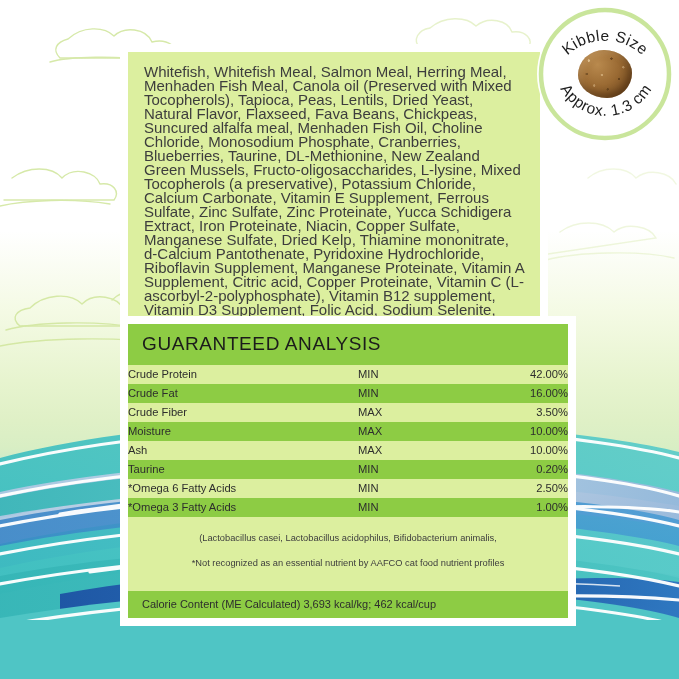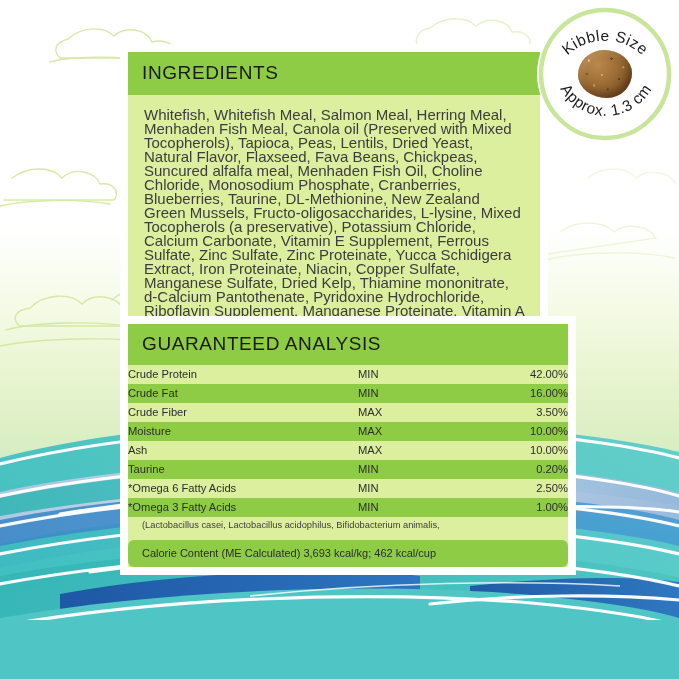--- a/index.html
+++ b/index.html
@@ -235,9 +235,6 @@
 
   <div class="panel-wrap" id="ingredients-panel">
     <div id="ingredients-card">
-      <div class="card-header">
-        <span class="title">INGREDIENTS</span>
-      </div>
       <div id="ingredients-body">Whitefish, Whitefish Meal, Salmon Meal, Herring Meal, Menhaden Fish Meal, Canola oil (Preserved with Mixed Tocopherols), Tapioca, Peas, Lentils, Dried Yeast, Natural Flavor, Flaxseed, Fava Beans, Chickpeas, Suncured alfalfa meal, Menhaden Fish Oil, Choline Chloride, Monosodium Phosphate, Cranberries, Blueberries, Taurine, DL-Methionine, New Zealand Green Mussels, Fructo-oligosaccharides, L-lysine, Mixed Tocopherols (a preservative), Potassium Chloride, Calcium Carbonate, Vitamin E Supplement, Ferrous Sulfate, Zinc Sulfate, Zinc Proteinate, Yucca Schidigera Extract, Iron Proteinate, Niacin, Copper Sulfate, Manganese Sulfate, Dried Kelp, Thiamine mononitrate, d-Calcium Pantothenate, Pyridoxine Hydrochloride, Riboflavin Supplement, Manganese Proteinate, Vitamin A Supplement, Citric acid, Copper Proteinate, Vitamin C (L-ascorbyl-2-polyphosphate), Vitamin B12 supplement, Vitamin D3 Supplement, Folic Acid, Sodium Selenite, Calcium Iodate, Biotin, Dried Lactobacillus casei Fermentation Product, Dried Lactobacillus acidophilus Fermentation Product, Dried Bifidobacterium animalis Fermentation Product, Dried Lactobacillus reuteri Fermentation Product</div>
     </div>
   </div>

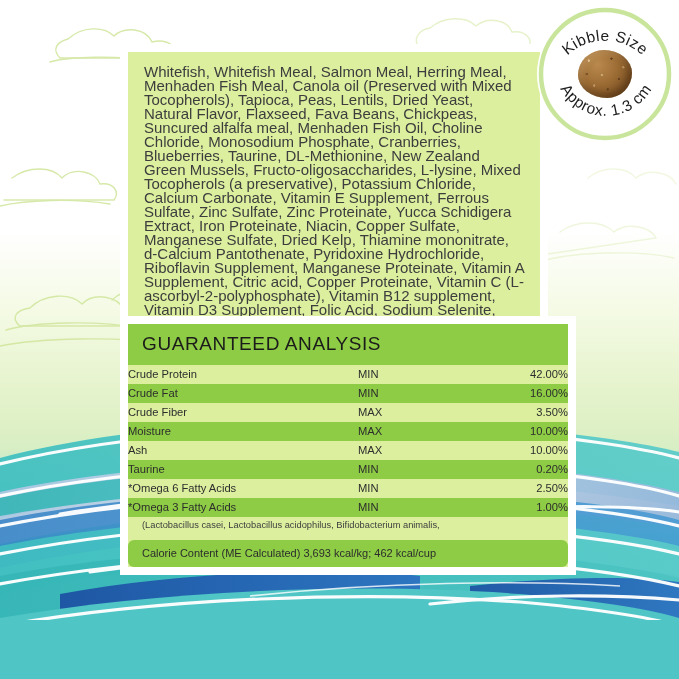--- a/index.html
+++ b/index.html
@@ -104,7 +104,7 @@
     line-height:12.2px;
     color:#3d3d3d;
   }
-  .footnotes div{margin:0;}
+  .footnotes div{margin:13px;text-align:center;}
   .calorie-bar{
     background:#8dcc44;
     padding:7px 14px 8px 14px;

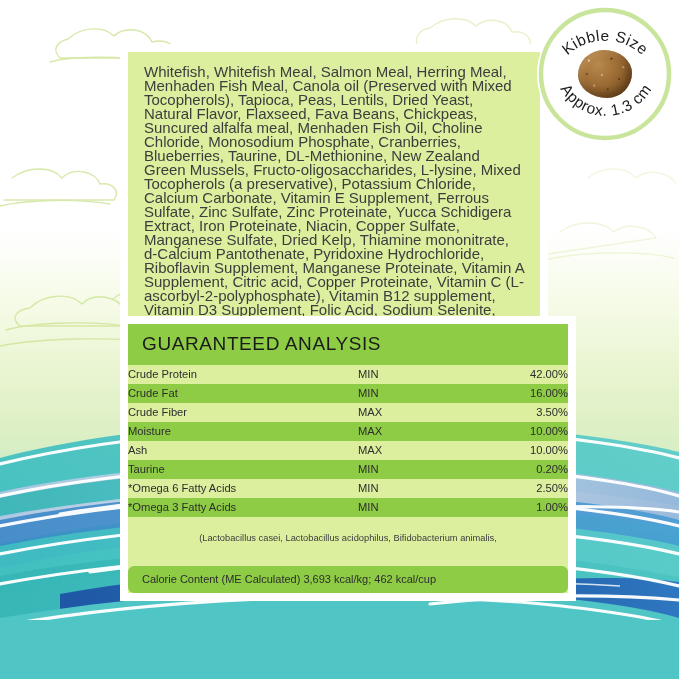--- a/index.html
+++ b/index.html
@@ -292,6 +292,7 @@
 
       <div class="footnotes">
         <div>(Lactobacillus casei, Lactobacillus acidophilus, Bifidobacterium animalis,</div>
+        <div>*Not recognized as an essential nutrient by AAFCO cat food nutrient profiles</div>
       </div>
 
       <div class="calorie-bar">Calorie Content (ME Calculated) 3,693 kcal/kg; 462 kcal/cup</div>

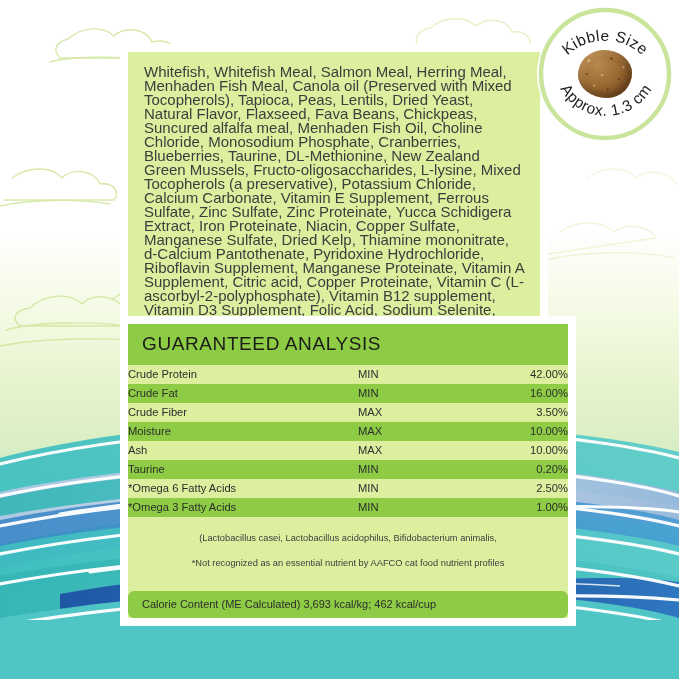--- a/index.html
+++ b/index.html
@@ -110,7 +110,6 @@
     padding:7px 14px 8px 14px;
     font-size:11px;
     color:#2d2d2d;
-    border-radius:6px;
   }
 
   

